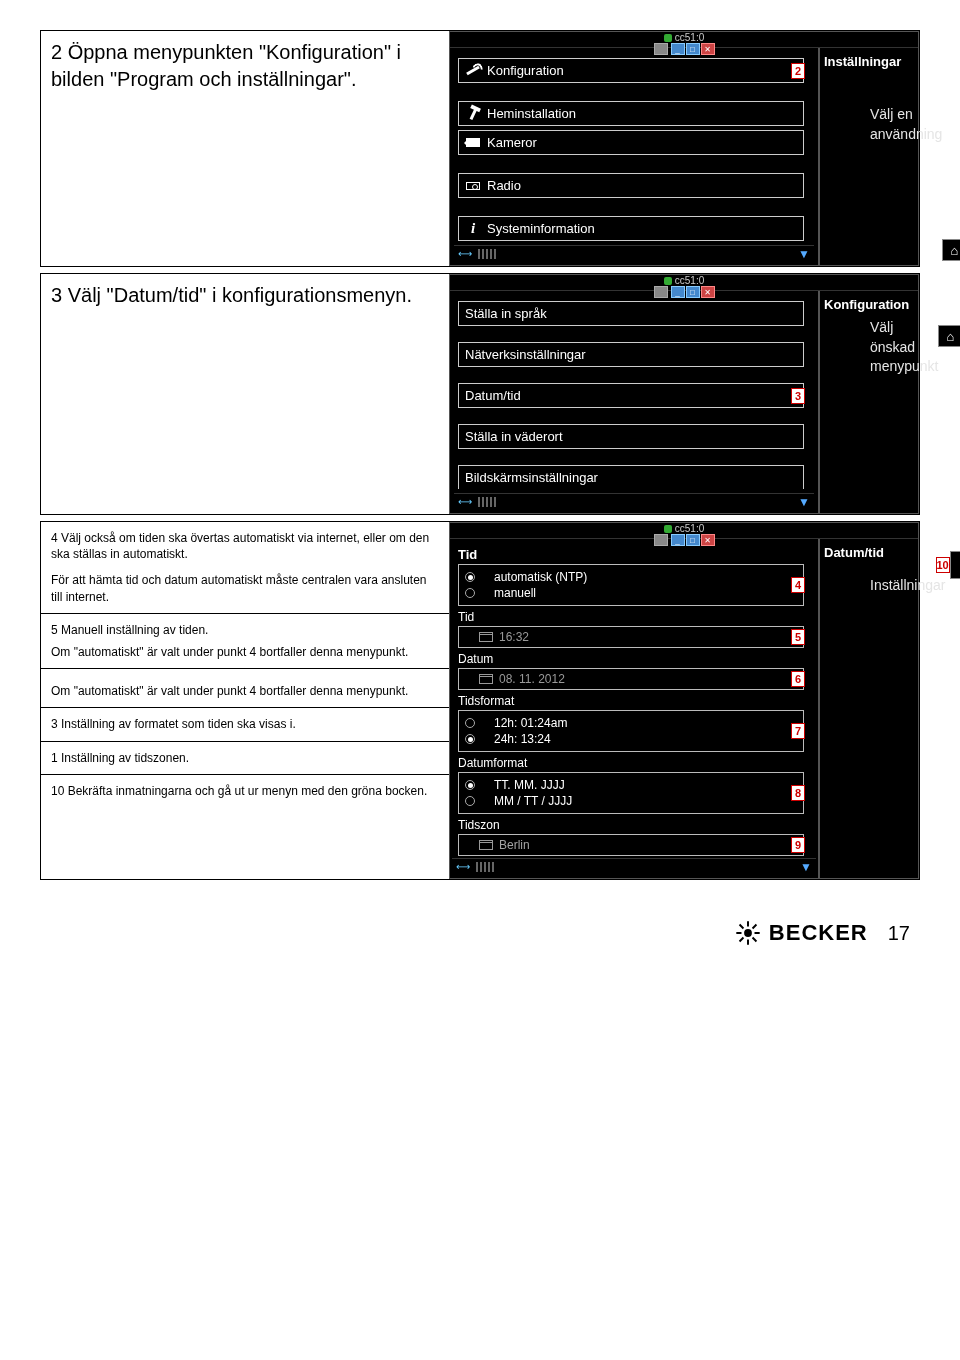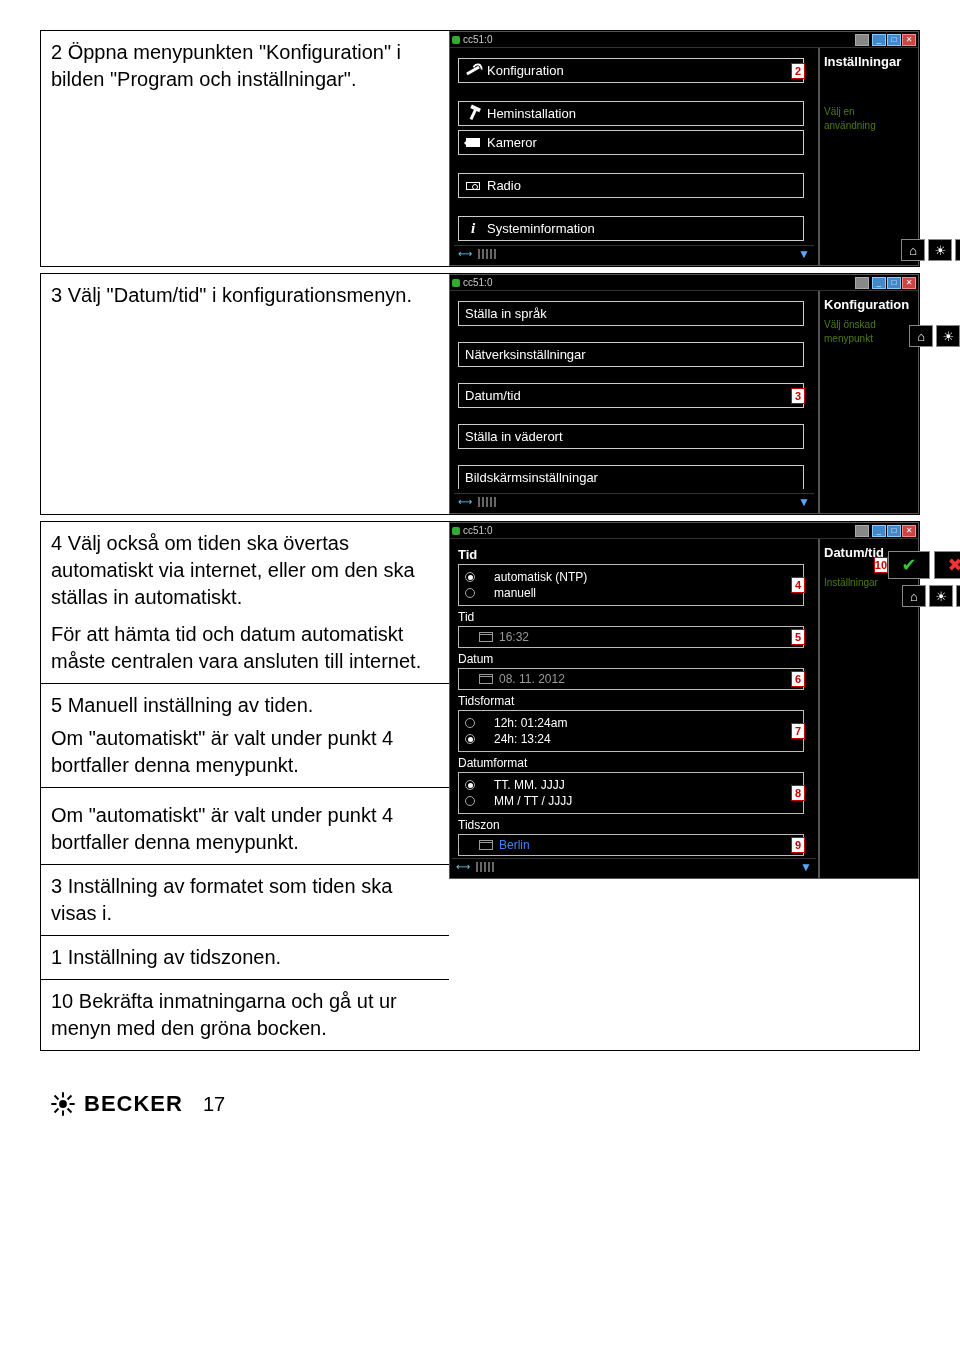--- a/index.html
+++ b/index.html
@@ -10,7 +10,7 @@
   .sub-cell { border-top: 1px solid #000; padding: 8px 10px; font-size: 20px; line-height: 1.35; }
   .sub-cell:first-child { border-top: 0; }
   .device { background:#000; color:#fff; position:relative; font-size:12px; border:1px solid #555; }
-  .device-titlebar { height:16px; display:flex; align-items:center; justify-content:space-between; padding:0 2px; background:#000; border-bottom:1px solid #333; }
+  .device-titlebar { height:16px; display:flex; align-items:center; justify-content:space-between; padding:0 2px; background:#000; border-bottom:1px solid #333;flex-direction:column; }
   .device-titlebar .t-left { display:flex; align-items:center; gap:3px; }
   .led { width:8px; height:8px; background:#3a3; display:inline-block; border-radius:2px; }
   .tb-text { font-size:10px; color:#ccc; }

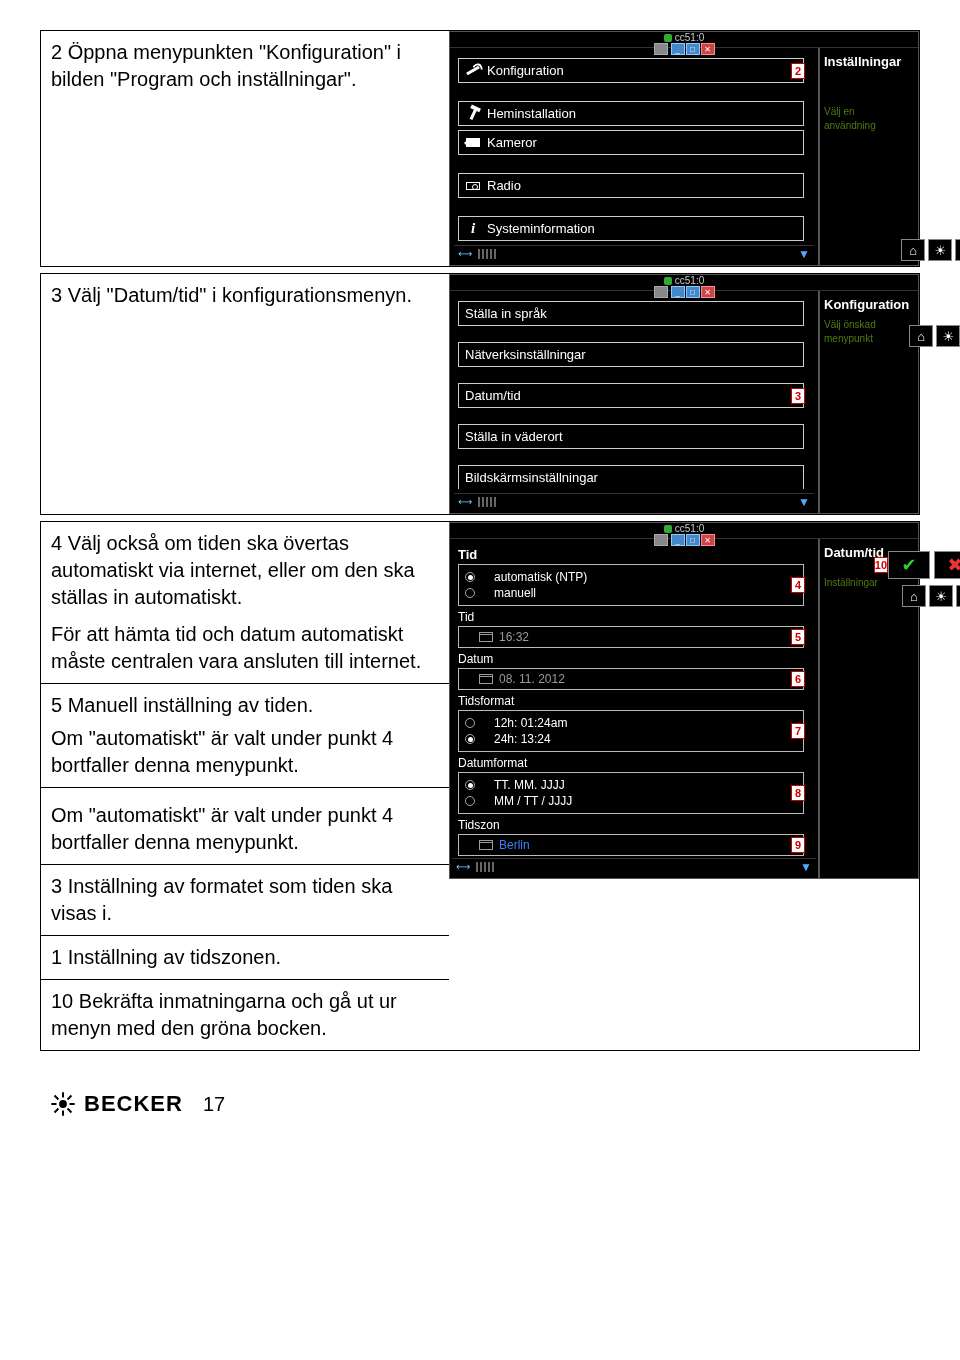--- a/index.html
+++ b/index.html
@@ -21,7 +21,7 @@
   .device-body { display:flex; }
   .main-area { flex:1; padding:6px 4px 4px 4px; position:relative; }
   .side-area { width:100px; border-left:2px solid #555; padding:6px 4px 4px 4px; display:flex; flex-direction:row; justify-content:space-between; }
-  .side-text { font-size:10px; color:#4d7c0f; line-height:1.4; }
+  .side-text { font-size:14px; color:#e5e5e5; line-height:1.4;margin-left:46px; }
   .side-title { font-weight:bold; font-size:13px; margin-bottom:6px; }
   .side-icons { display:flex; gap:3px; margin-top:auto; justify-content:flex-end; }
   .side-ibtn { width:24px; height:22px; border:1px solid #888; background:#000; display:flex; align-items:center; justify-content:center; font-size:13px; color:#fff; }

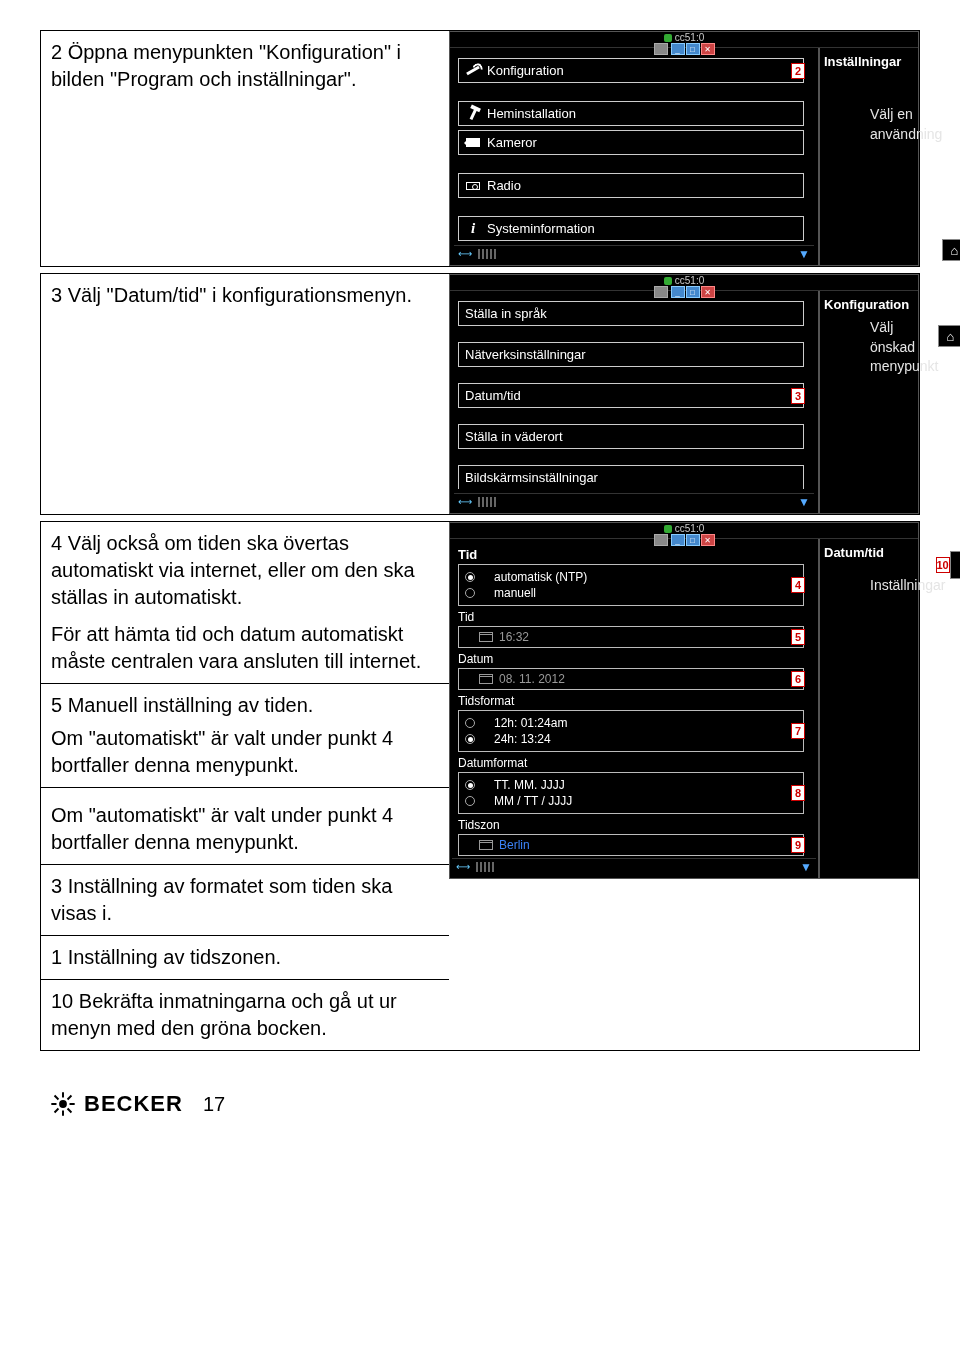--- a/index.html
+++ b/index.html
@@ -7,7 +7,7 @@
   .row { display: flex; border: 1px solid #000; margin-bottom: 6px; }
   .col-left { flex: 1; padding: 8px 10px; font-size: 20px; line-height: 1.35; }
   .col-right { width: 470px; }
-  .sub-cell { border-top: 1px solid #000; padding: 8px 10px; font-size: 20px; line-height: 1.35; }
+  .sub-cell { border-top: 1px solid #000; padding: 8px 10px; font-size: 12px; line-height: 1.35; }
   .sub-cell:first-child { border-top: 0; }
   .device { background:#000; color:#fff; position:relative; font-size:12px; border:1px solid #555; }
   .device-titlebar { height:16px; display:flex; align-items:center; justify-content:space-between; padding:0 2px; background:#000; border-bottom:1px solid #333;flex-direction:column; }

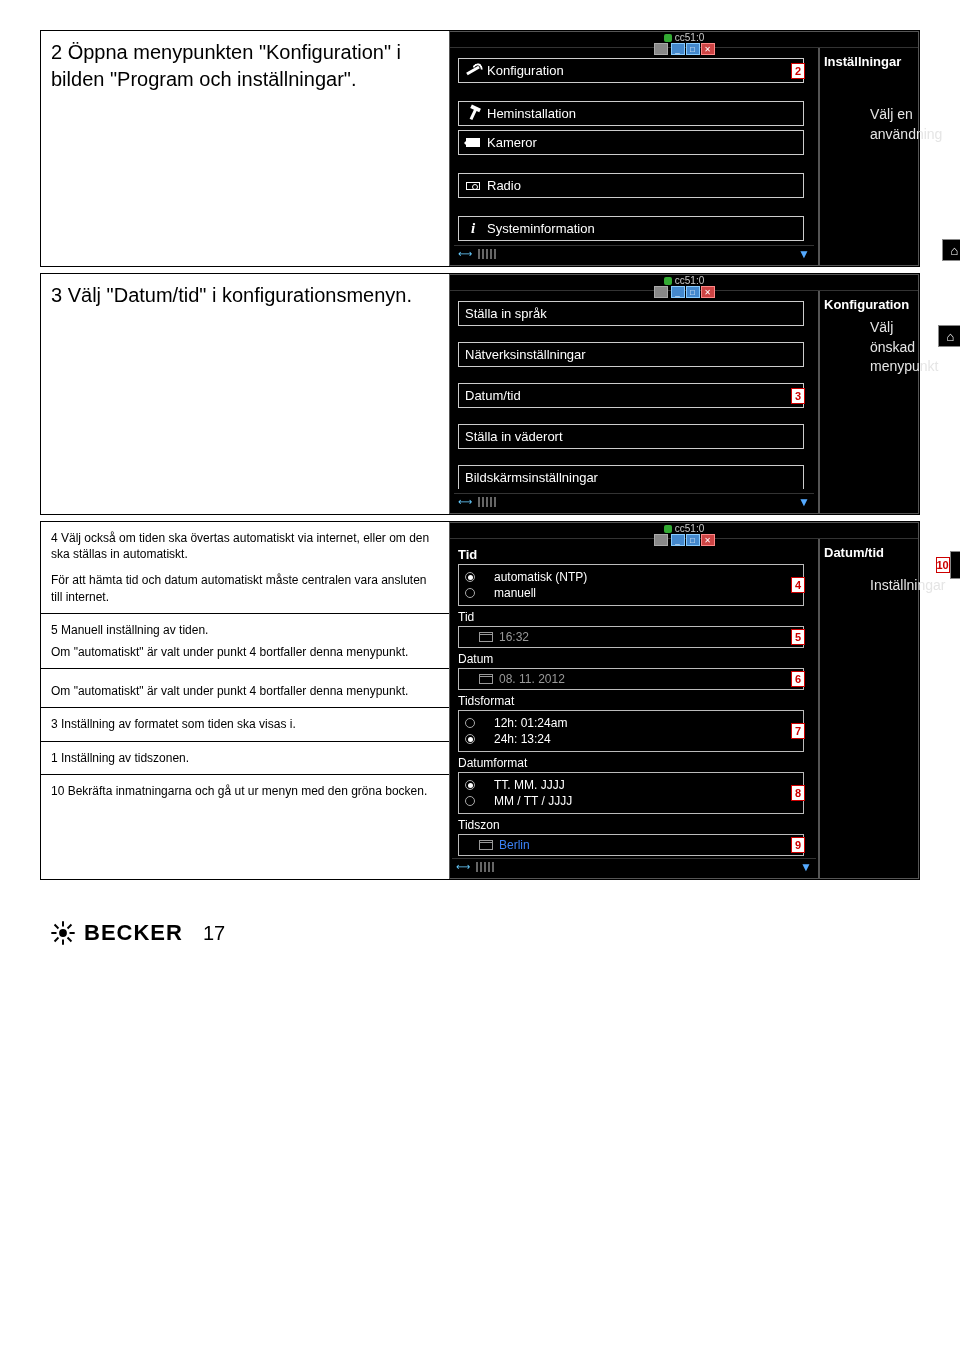--- a/index.html
+++ b/index.html
@@ -294,7 +294,7 @@
           <div class="field-label">Tidszon</div>
           <div class="input-line">
             <span class="kbd-icon"></span>
-            <span style="color:#3b82f6">Berlin</span>
+            <span style="color:#a3a3a3">Berlin</span>
             <span class="marker">9</span>
           </div>
           <div class="status-bar">

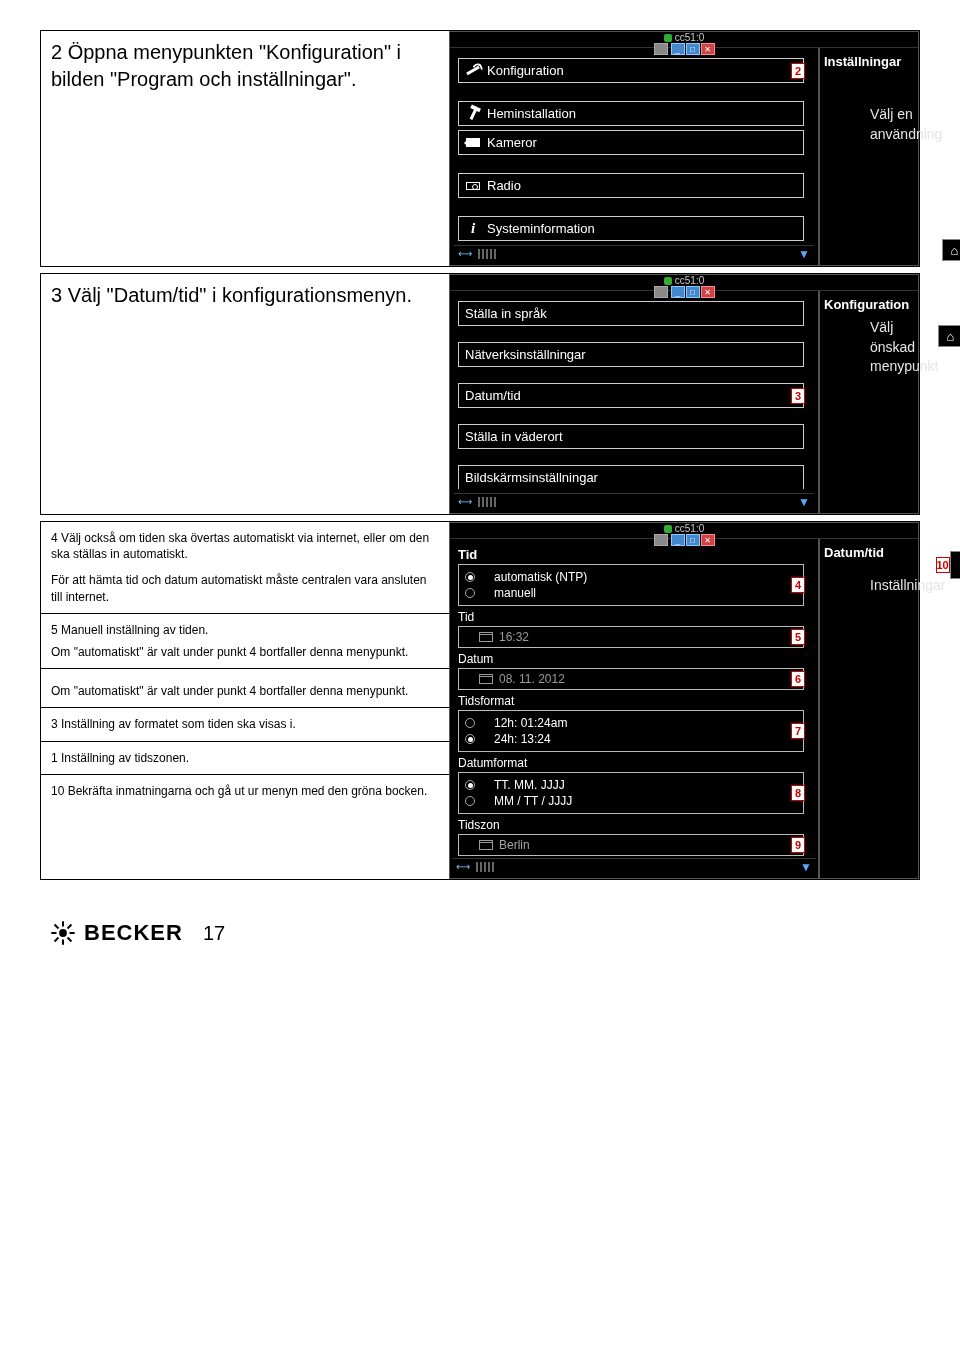--- a/index.html
+++ b/index.html
@@ -42,7 +42,7 @@
   .ok-green { color:#3c3; }
   .ok-red { color:#e33; }
   .kbd-icon { width:14px; height:10px; border:1px solid #999; border-top:3px double #999; display:inline-block; }
-  .footer { display:flex; justify-content:flex-start; align-items:center; margin-top:40px; padding:0 10px; }
+  .footer { display:flex; justify-content:flex-end; align-items:center; margin-top:40px; padding:0 10px; }
   .footer .brand { display:flex; align-items:center; gap:8px; font-weight:bold; font-size:22px; letter-spacing:1px; }
   .brand-icon { width:26px; height:26px; }
   .pageno { font-size:20px; }

